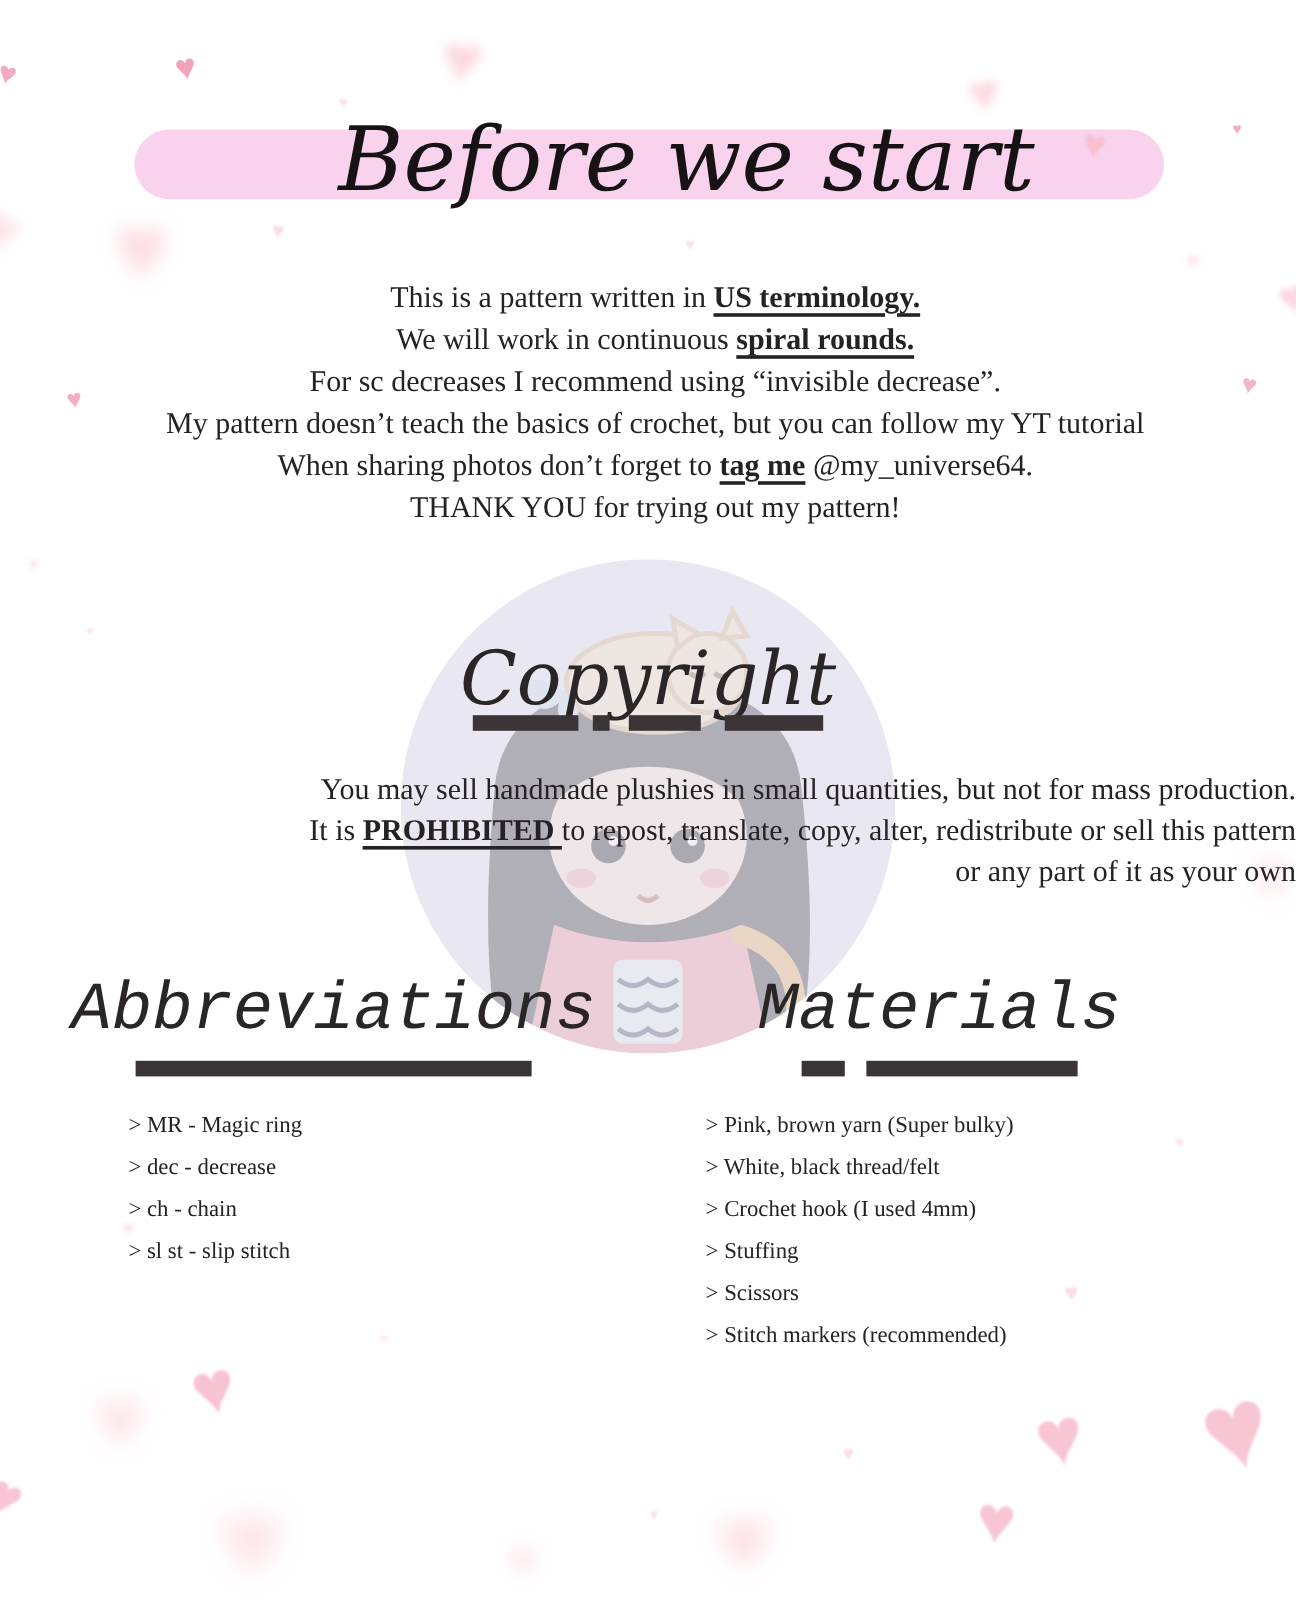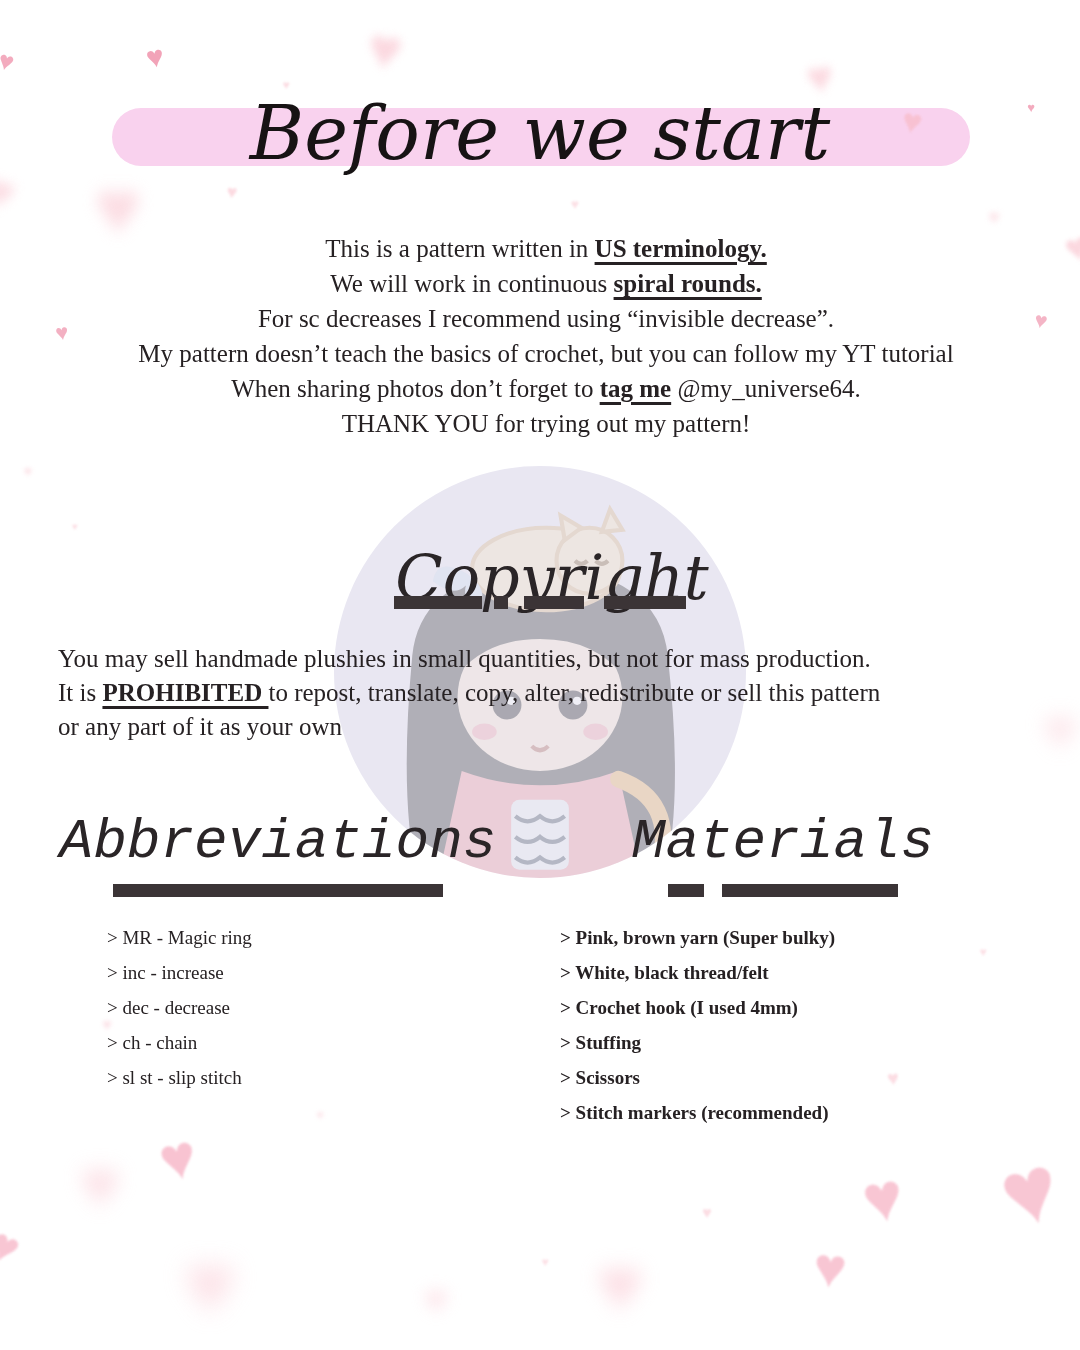--- a/index.html
+++ b/index.html
@@ -38,7 +38,7 @@
   }
   .page-title{
     position:absolute;
-    left:540px;top:133px;
+    left:572px;top:133px;
     transform:translate(-50%,-50%);
     font-size:74px;
     color:#171314;

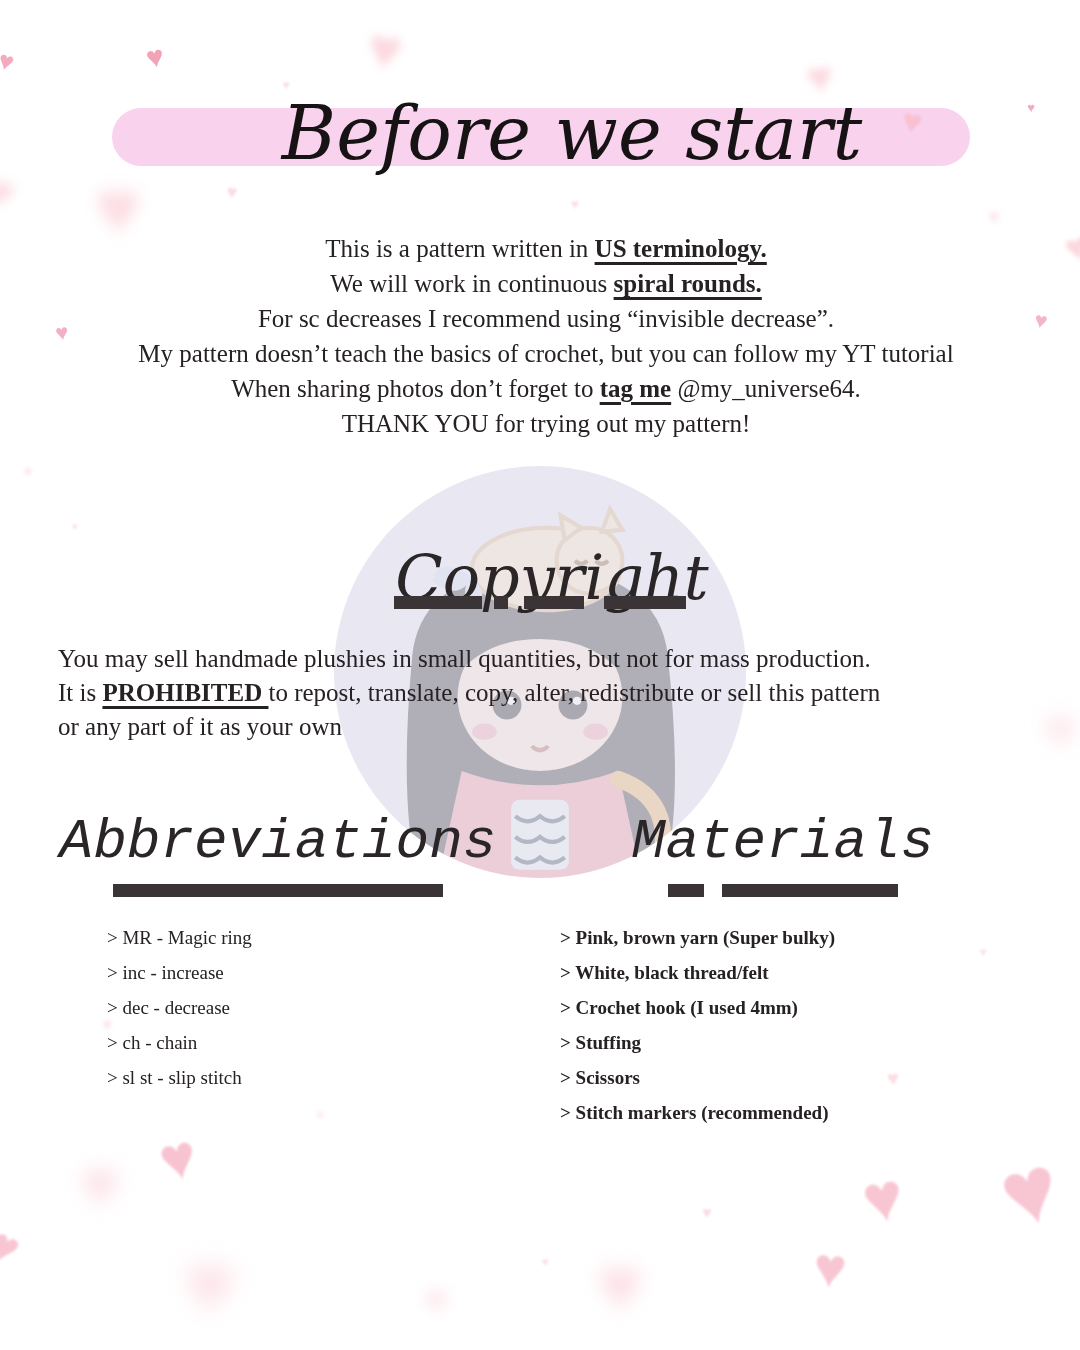--- a/index.html
+++ b/index.html
@@ -73,7 +73,7 @@
     transform:translate(-50%,-50%);
     font-size:62px;
     z-index:3;
-    margin:12px;
+    margin:0;
   }
   .cr-underline{
     position:absolute;

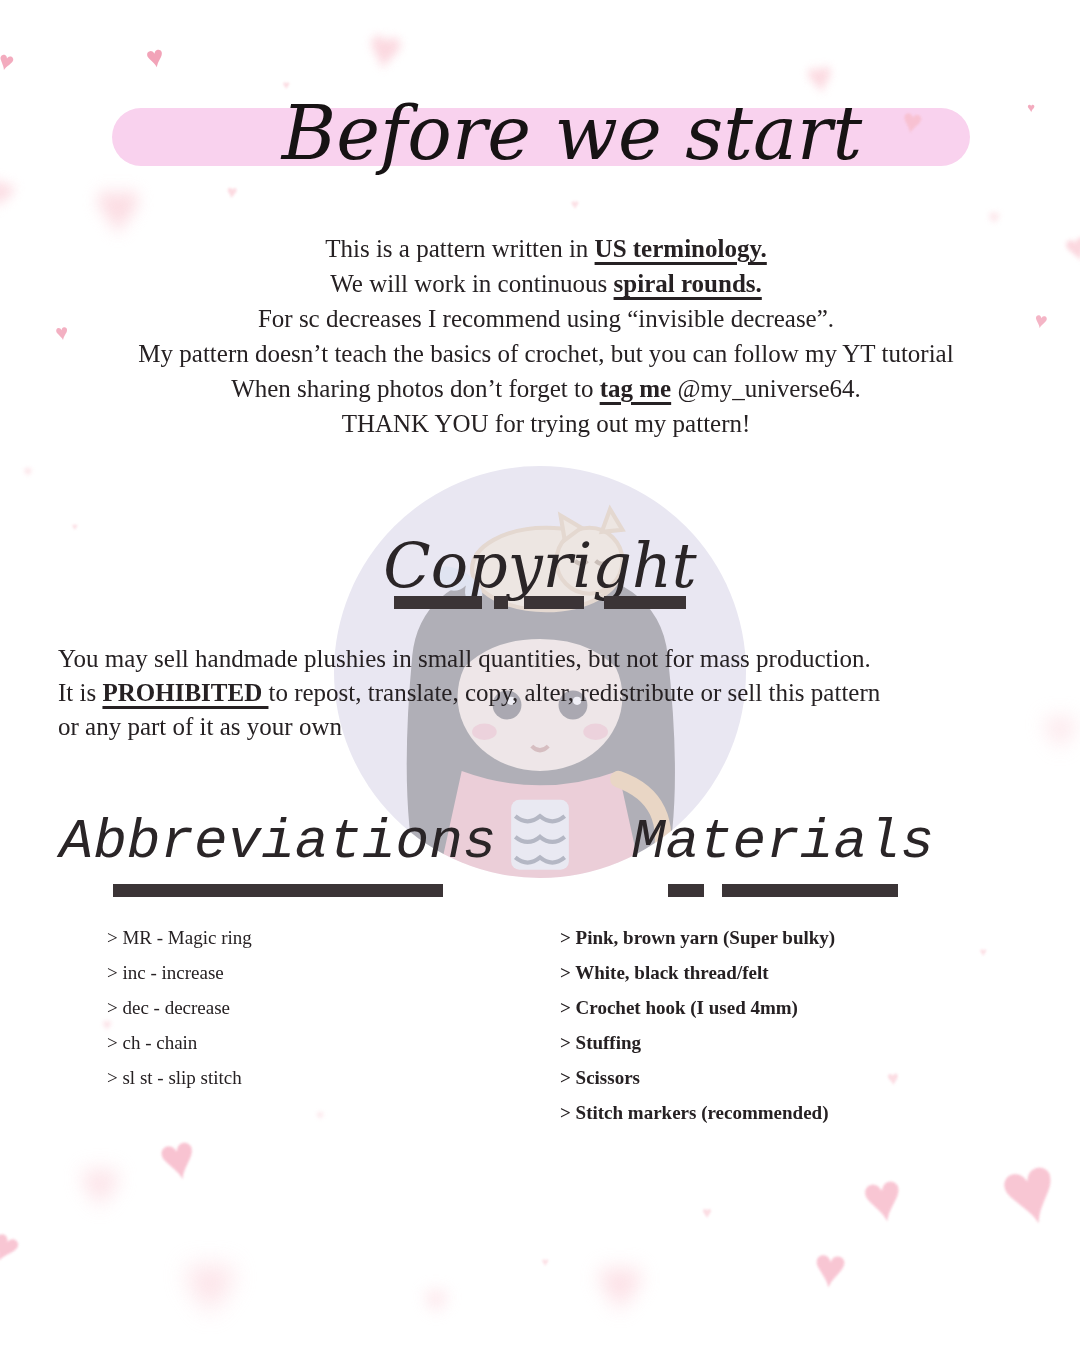--- a/index.html
+++ b/index.html
@@ -89,8 +89,8 @@
   .cr-underline .s4{width:82px;}
   .copyright-text{
     position:absolute;
-    left:16px;right:0;top:642px;
-    text-align:left;
+    left:6px;right:0;top:642px;
+    text-align:right;
     font-size:25px;
     line-height:34px;
     z-index:3;

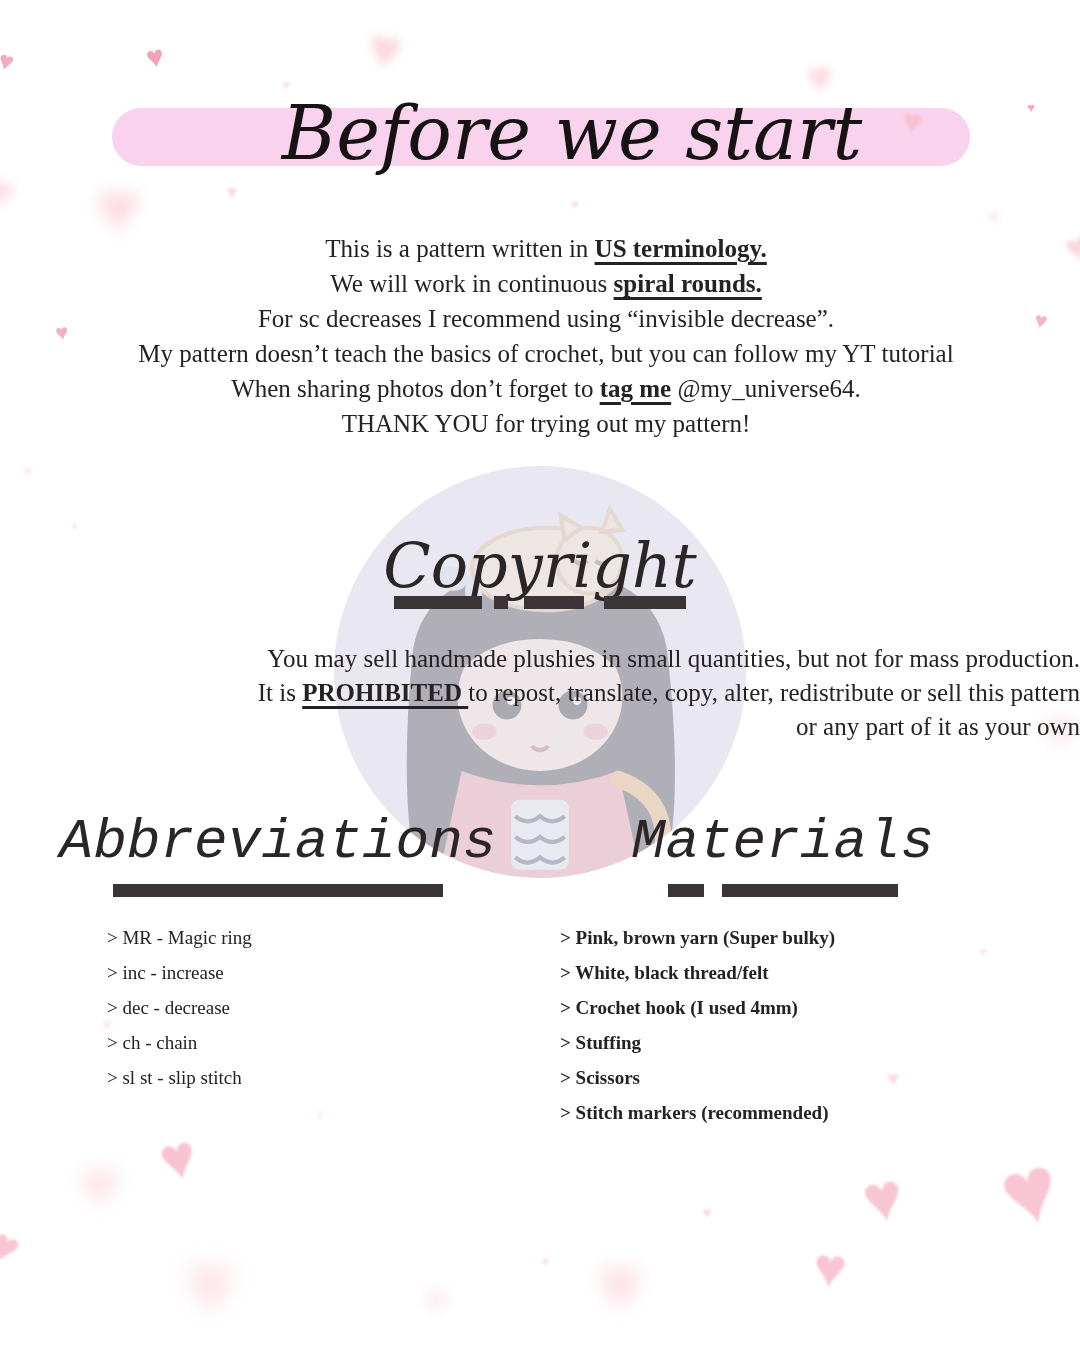--- a/index.html
+++ b/index.html
@@ -123,7 +123,7 @@
     z-index:3;
   }
   .abbr-list{left:107px;}
-  .mat-list{left:560px;font-weight:bold;}
+  .mat-list{left:588px;}
   .li{white-space:nowrap;}
 </style>
 </head>

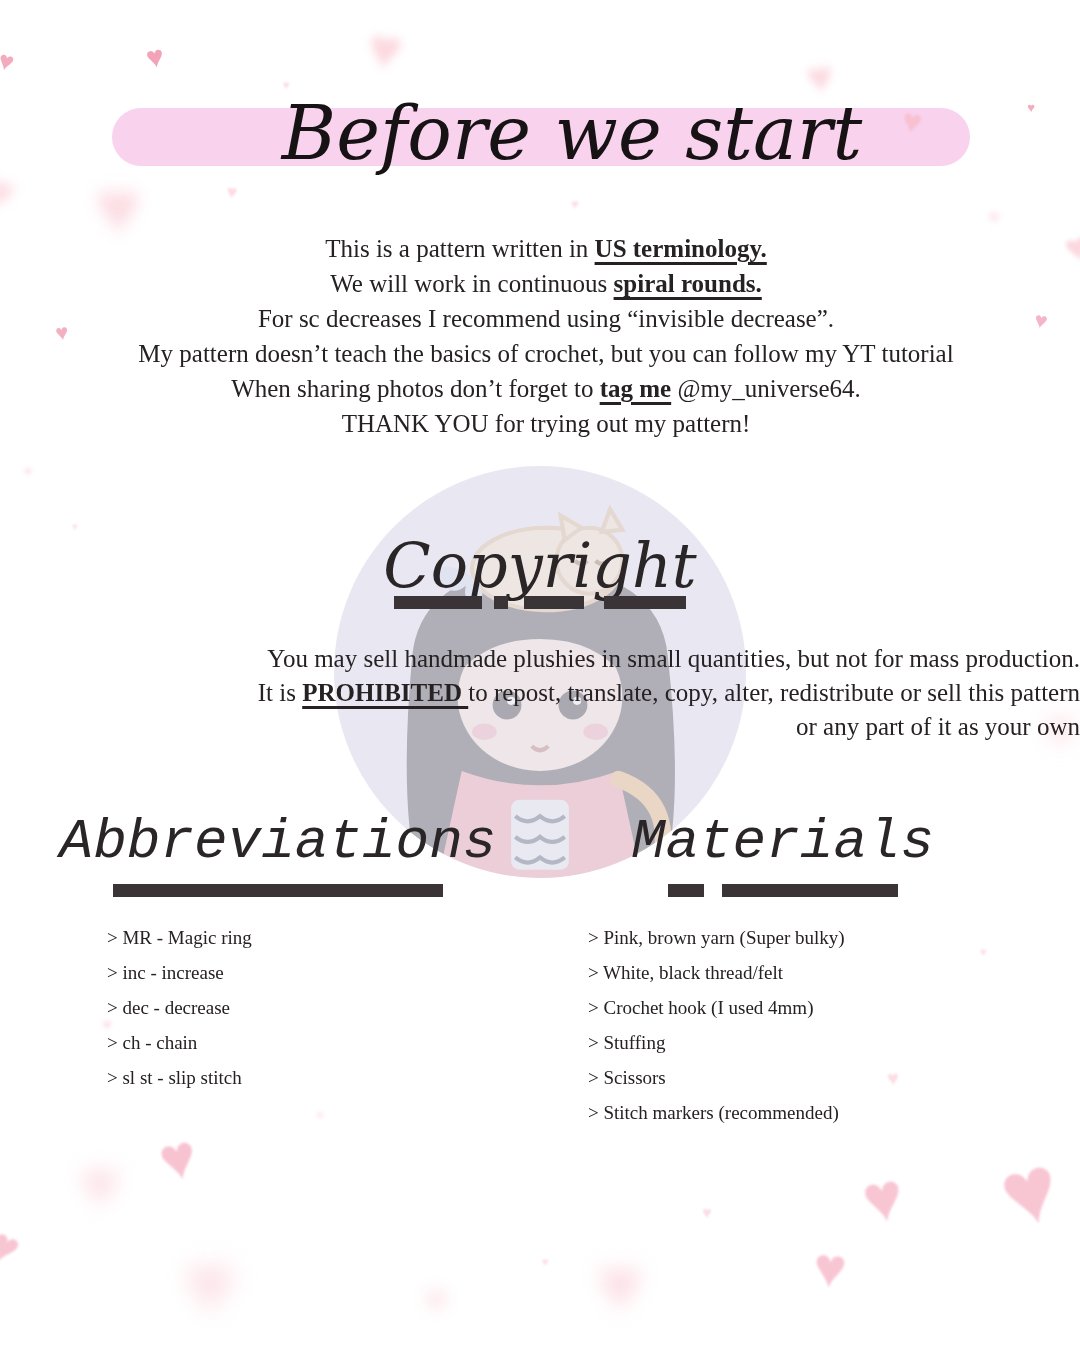--- a/index.html
+++ b/index.html
@@ -229,7 +229,6 @@
   <div class="bar abbr-bar"></div>
   <div class="list abbr-list" id="abbr-list">
       <div class="li">&gt; MR - Magic ring</div>
-      <div class="li">&gt; inc - increase</div>
       <div class="li">&gt; dec - decrease</div>
       <div class="li">&gt; ch - chain</div>
       <div class="li">&gt; sl st - slip stitch</div>

